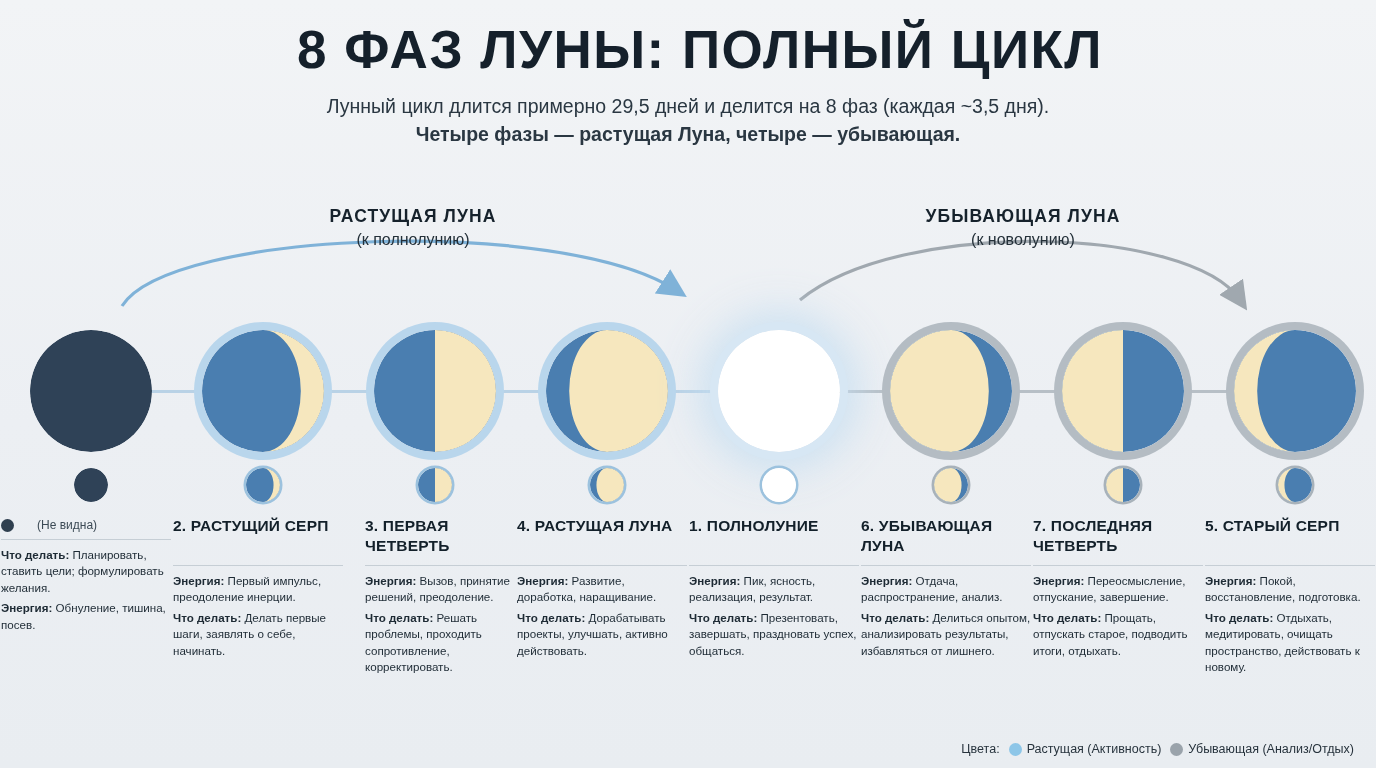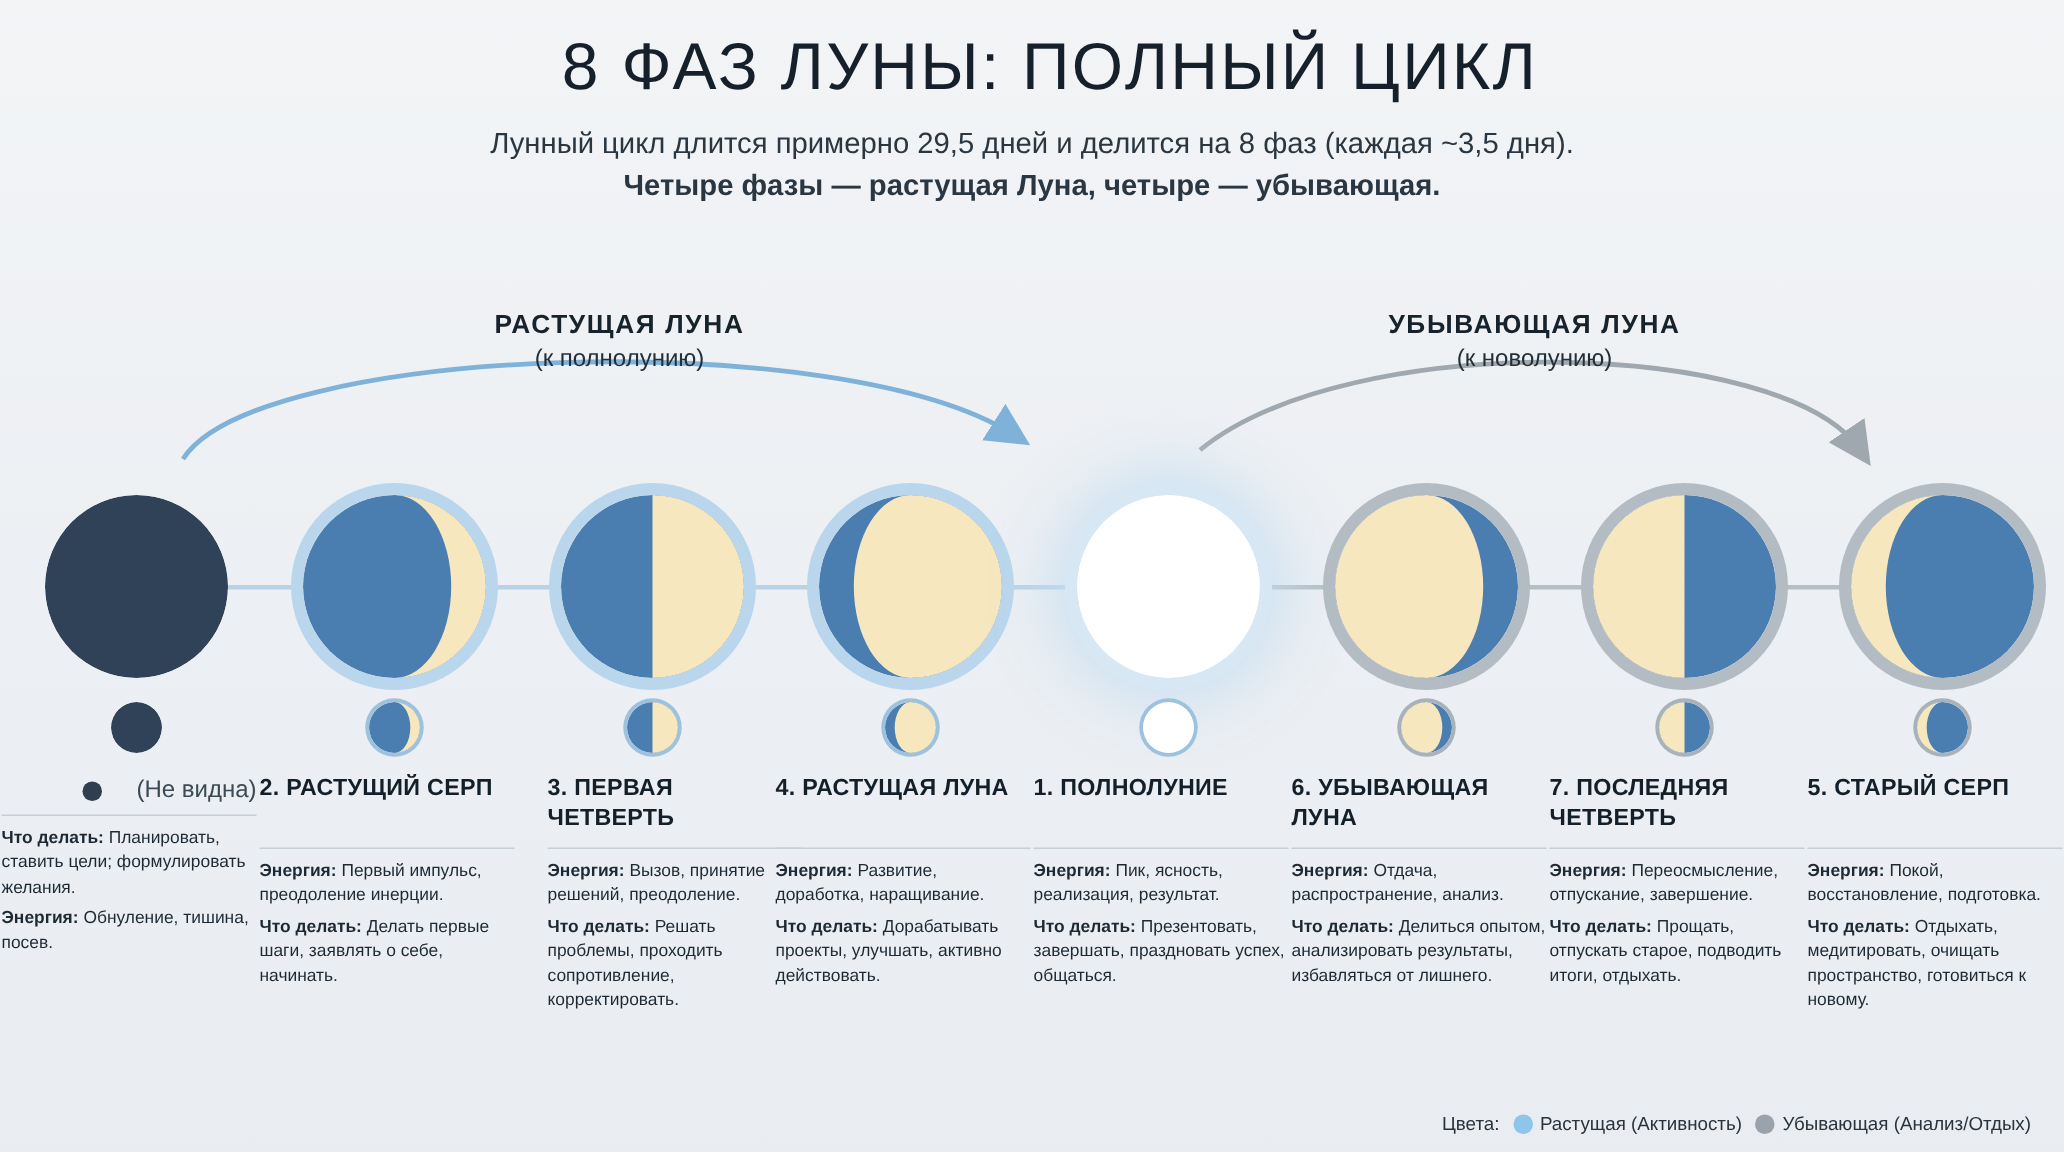--- a/index.html
+++ b/index.html
@@ -22,8 +22,8 @@
   
   .header { padding-top: 22px; text-align: center; }
   .title {
-    font-size: 44px;
-    font-weight: normal;
+    font-size: 53px;
+    font-weight: bold;
     letter-spacing: 1.5px;
     color: #15202b;
     line-height: 1.05;

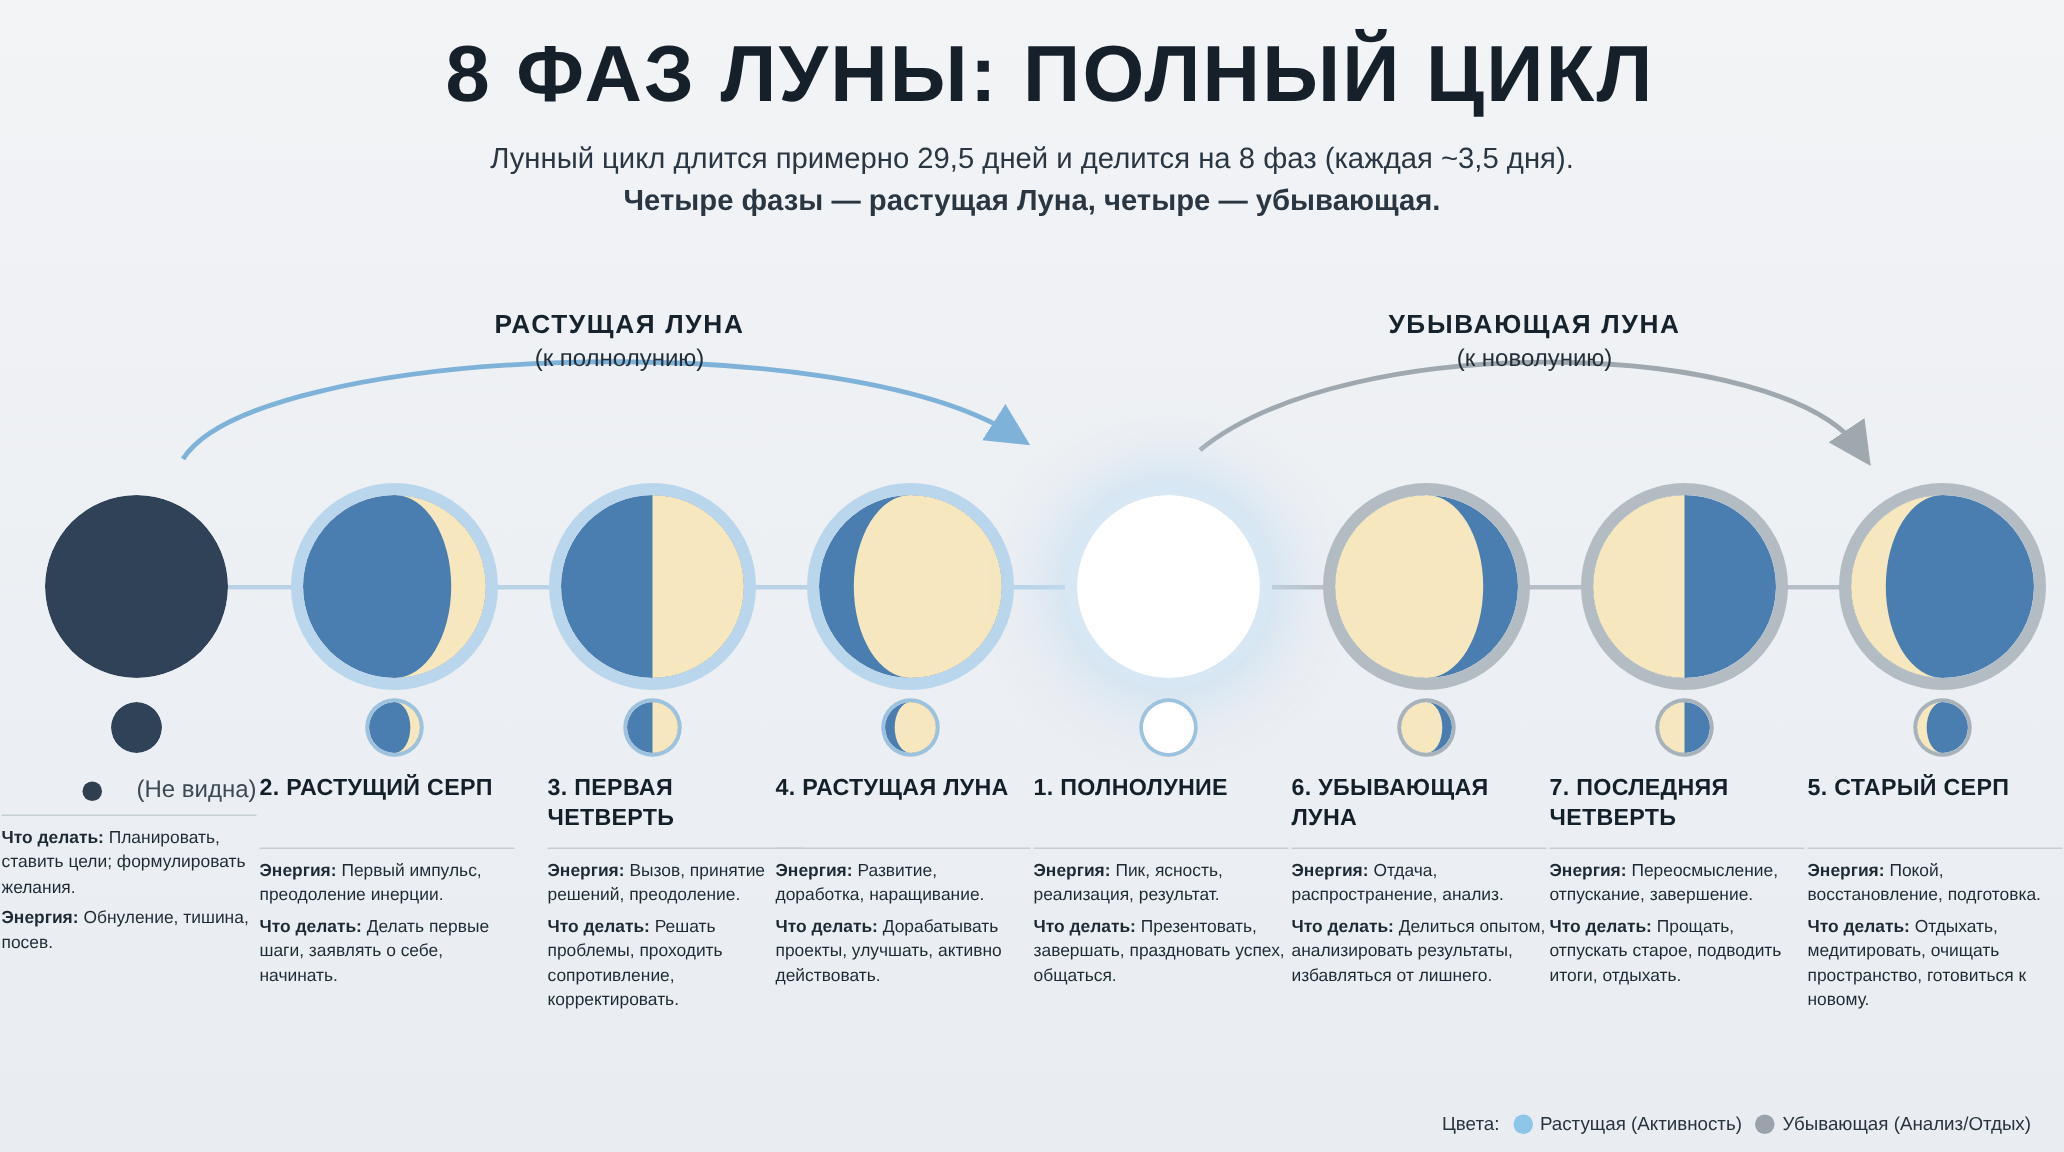--- a/index.html
+++ b/index.html
@@ -144,9 +144,8 @@
     align-items: center;
     gap: 23px;
     margin-top: 2px;
-    font-size: 16px;
+    font-size: 12px;
     color: #3c4a55;
-    justify-content: flex-end;
   }
   .nv-dot {
     width: 13px; height: 13px; border-radius: 50%;

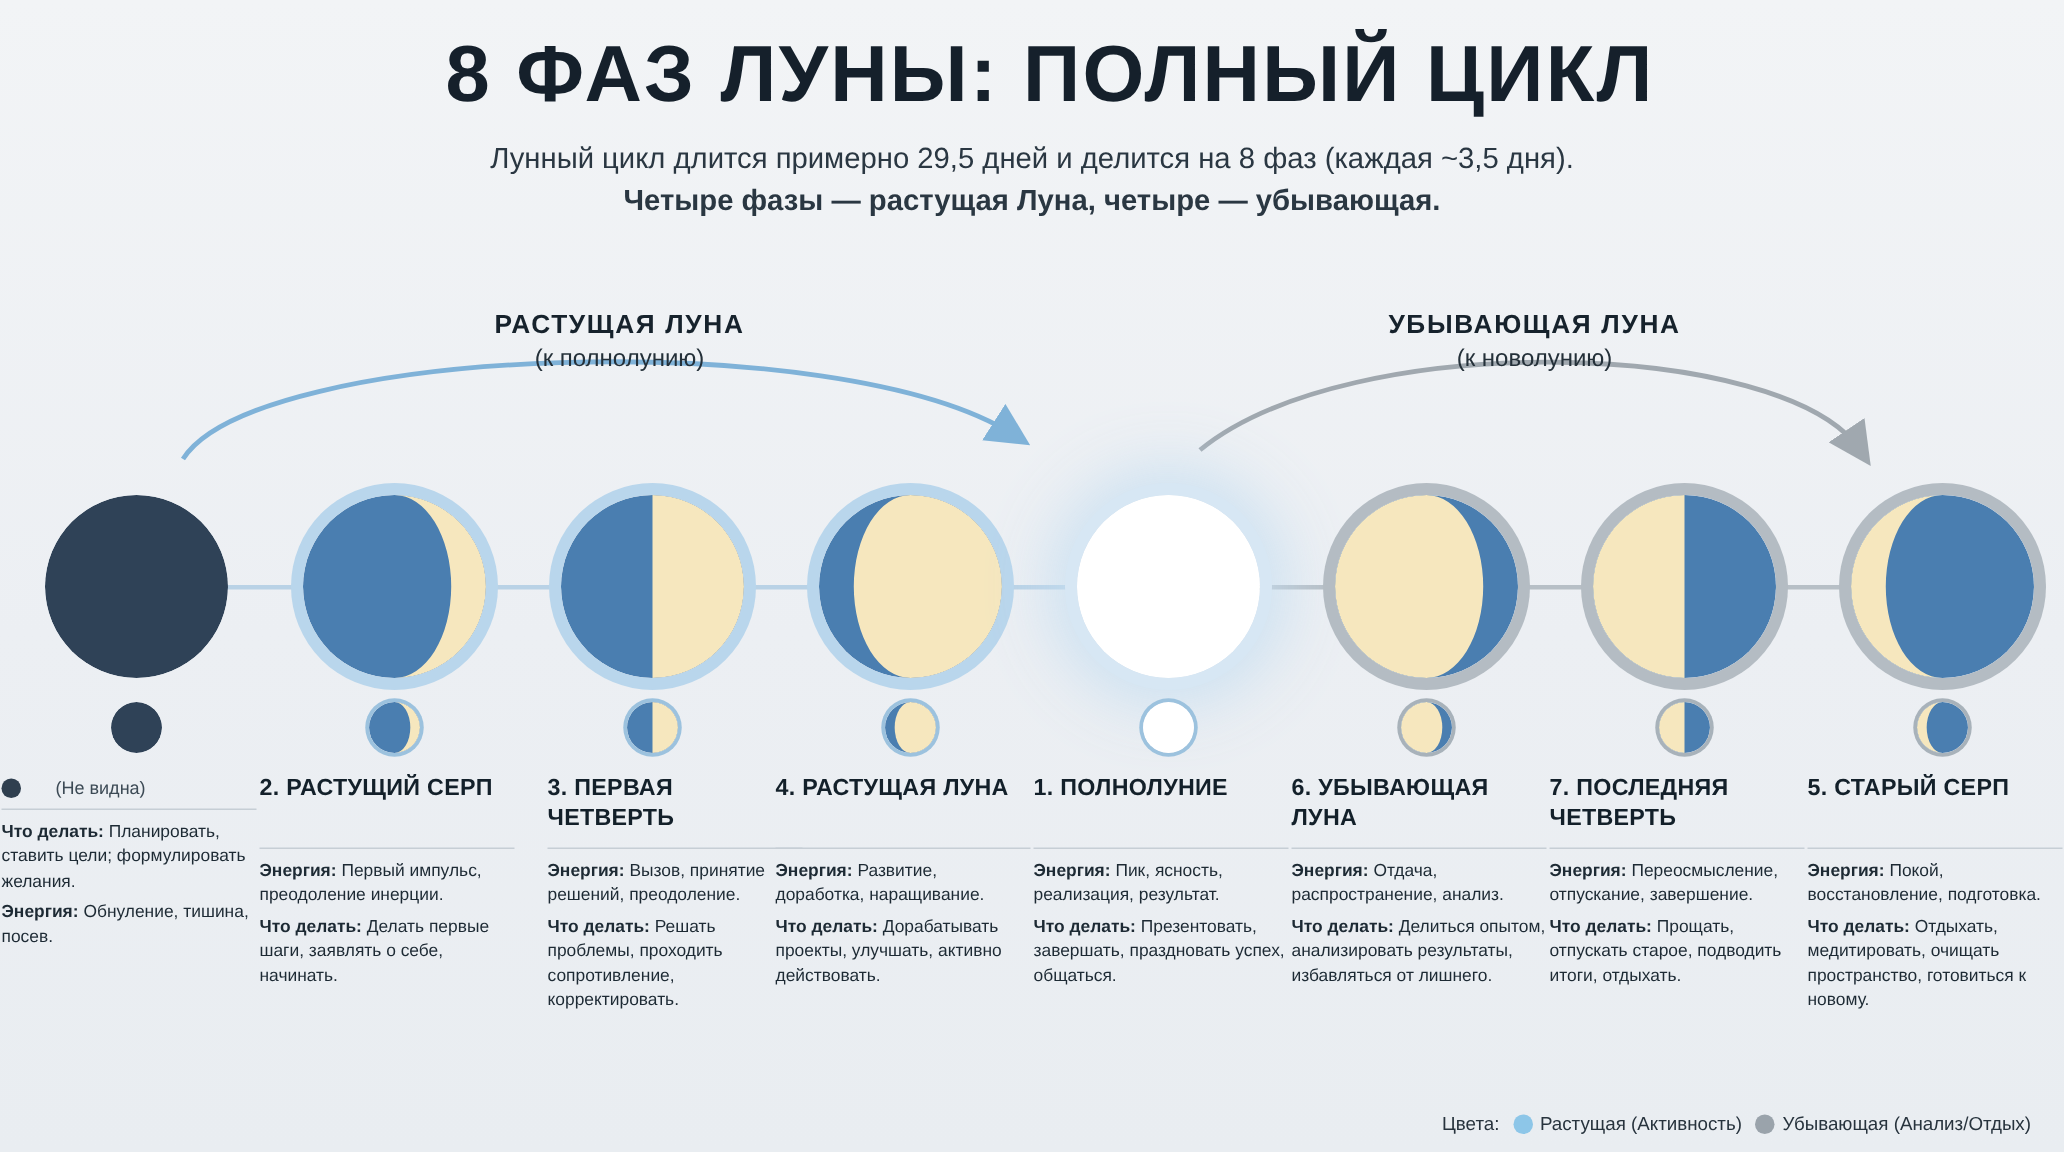--- a/index.html
+++ b/index.html
@@ -396,7 +396,7 @@
         <div class="divider"></div>
         <div class="body-text">
           <p><b>Энергия: </b><span>Покой, восстановление, подготовка.</span></p>
-          <p><b>Что делать: </b><span>Отдыхать, медитировать, очищать пространство, готовиться к новому.</span></p>
+          <p><b>Что делать: </b><span>Отдыхать, медитировать, очищать пространство, действовать к новому.</span></p>
         </div>
       </div>
     </div>

